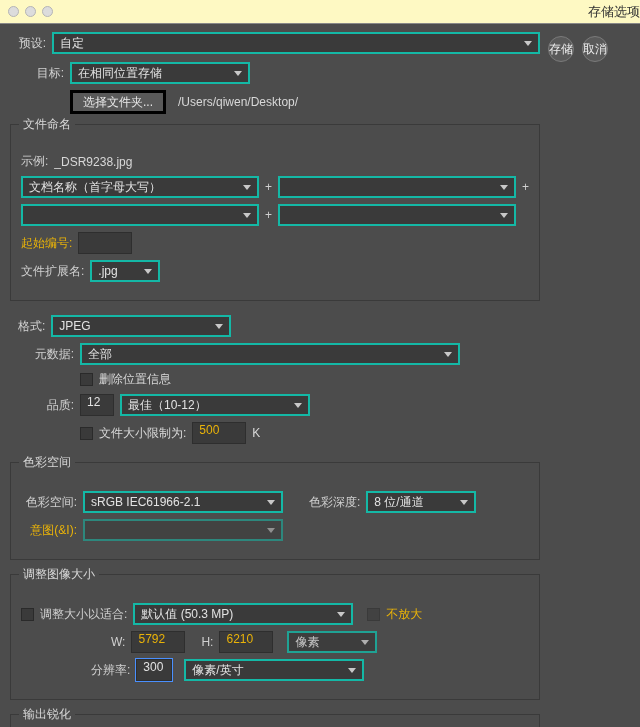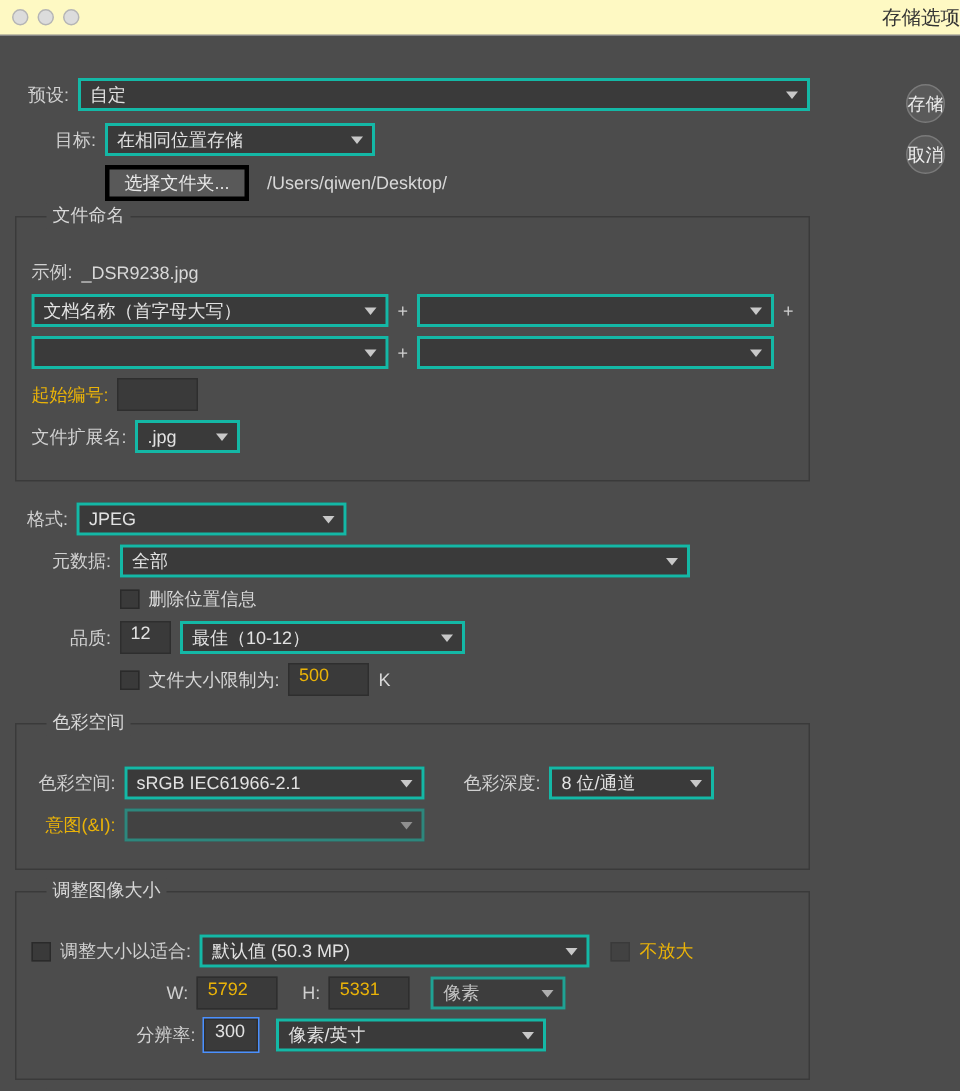--- a/index.html
+++ b/index.html
@@ -28,7 +28,7 @@
   }
   .body-area {
     display: flex;
-    padding: 28px 10px 10px 10px;
+    padding: 8px 10px 10px 10px;
     gap: 8px;
     background: #4c4c4c;
     height: calc(727px - 24px);

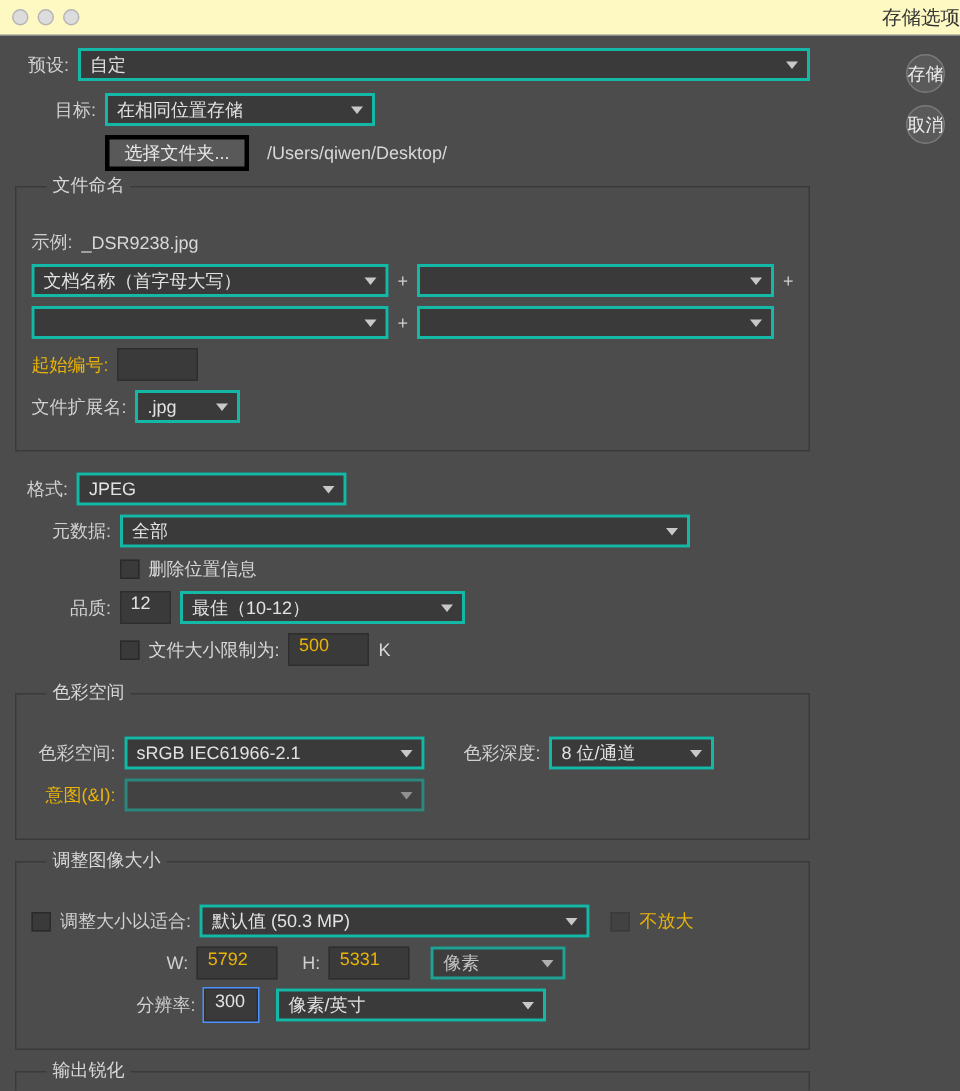--- a/index.html
+++ b/index.html
@@ -34,7 +34,7 @@
     height: calc(727px - 24px);
   }
   .left-col { flex: 1; min-width: 0; }
-  .right-col { width: 82px; display: flex; flex-direction: column; gap: 8px; padding-top: 4px; align-items: flex-end;}
+  .right-col { width: 82px; display: flex; flex-direction: row; gap: 8px; padding-top: 4px;}
   .row { display: flex; align-items: center; gap: 6px; margin-bottom: 6px; }
   .lbl { color: #d0d0d0; font-size: 12px; text-align: right; white-space: nowrap; }
   .sel {

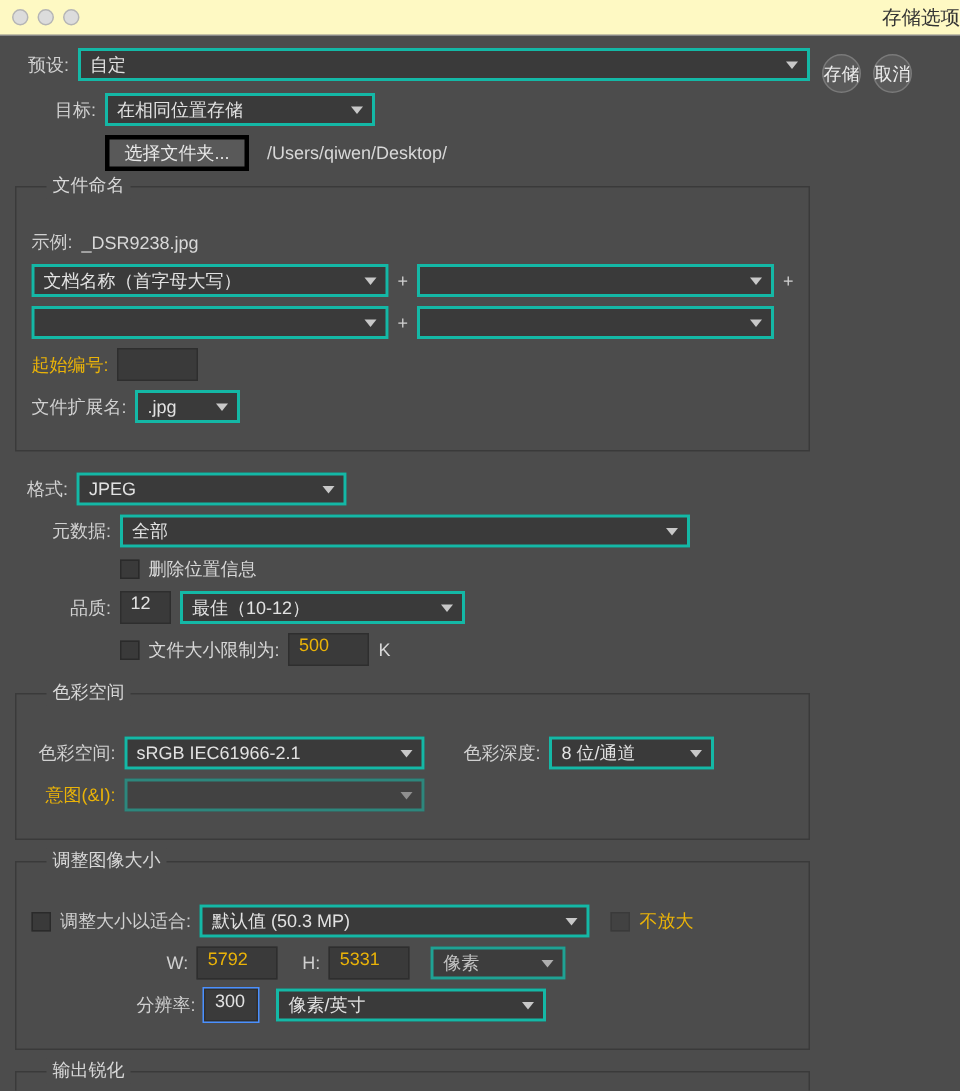--- a/index.html
+++ b/index.html
@@ -76,7 +76,7 @@
   }
   .fieldset .legend {
     position: absolute;
-    top: -1px; left: 20px;
+    top: -1px; left: 8px;
     background: #4c4c4c;
     padding: 0 4px;
     color: #d8d8d8;

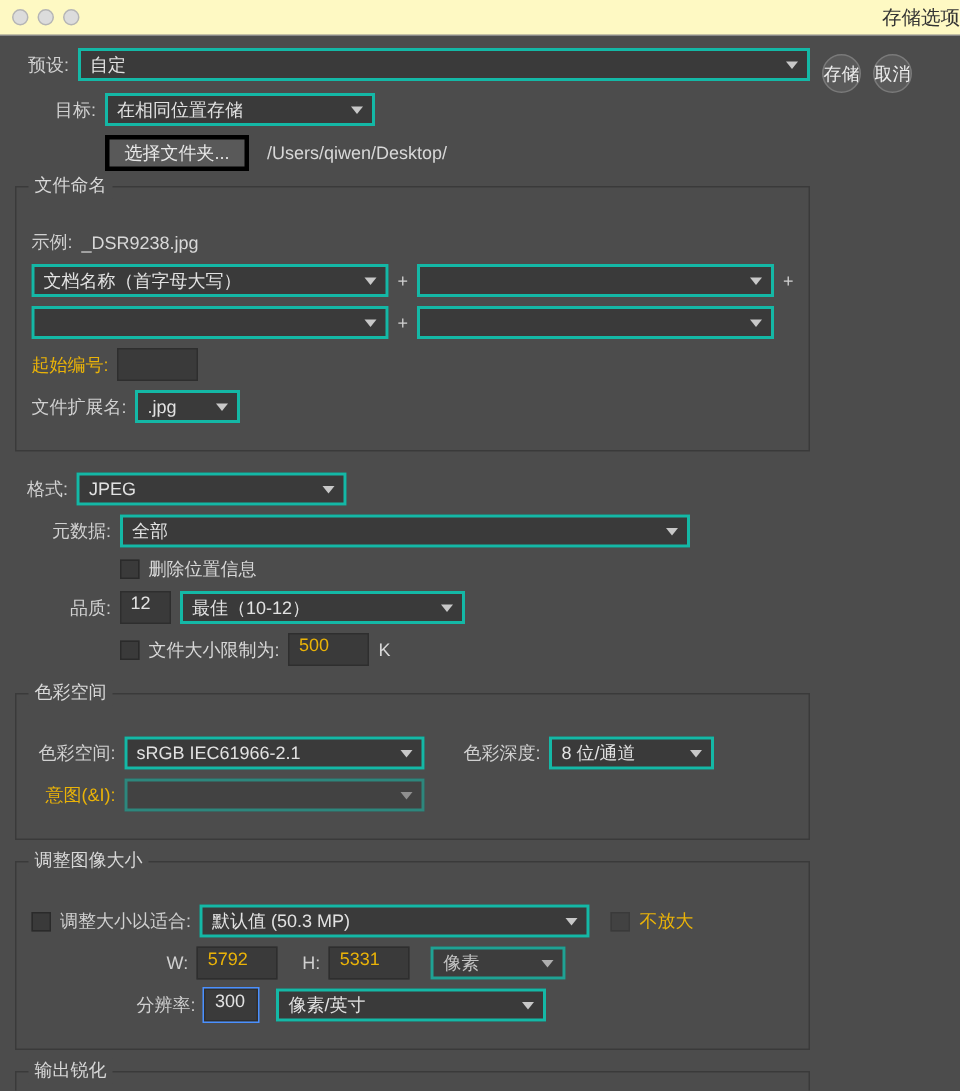--- a/index.html
+++ b/index.html
@@ -244,7 +244,7 @@
       <div class="row">
         <span class="chk"></span>
         <span class="lbl">调整大小以适合:</span>
-        <div class="sel" style="width:260px">
+        <div class="sel" style="width:220px">
           <span>默认值 (50.3 MP)</span>
             <span class="caret"></span>
         </div>

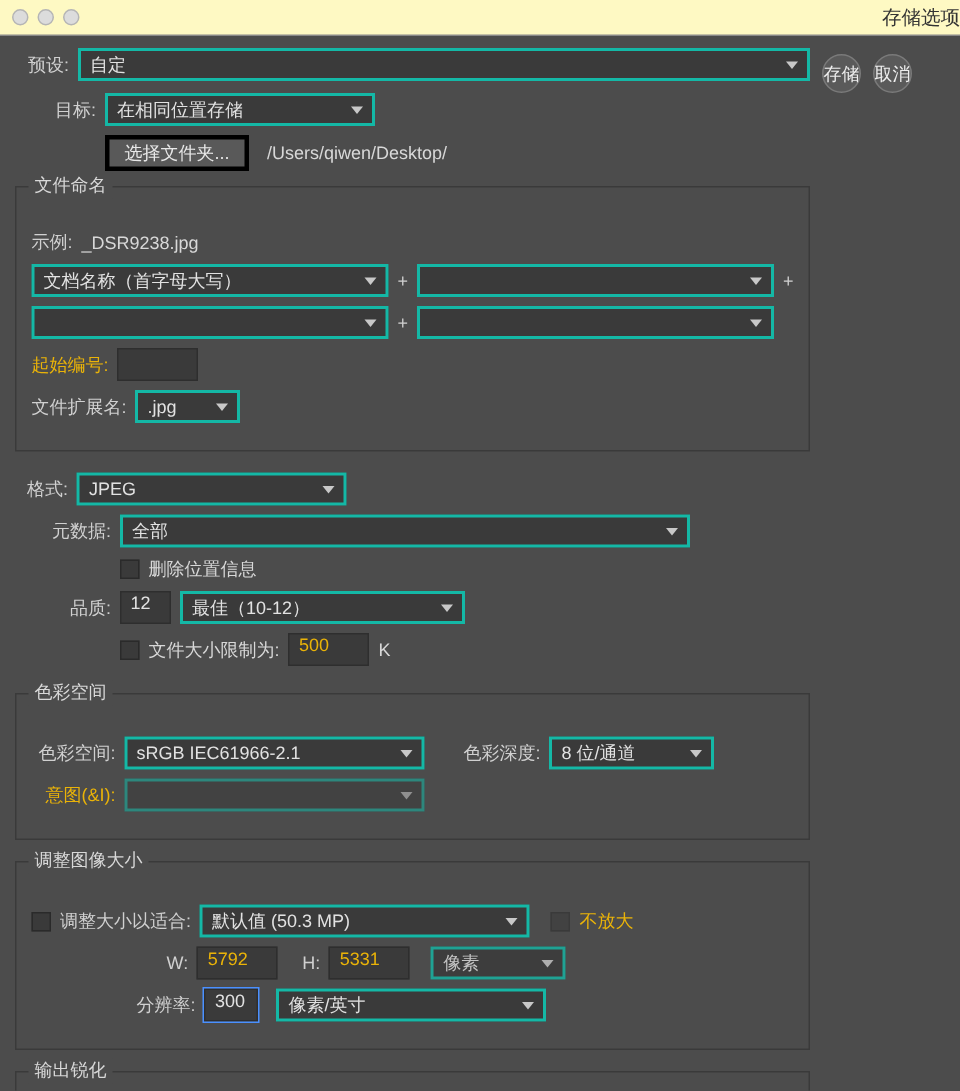--- a/index.html
+++ b/index.html
@@ -255,7 +255,7 @@
         <span class="lbl">W:</span>
         <div class="input disabled" style="width:54px"><span class="muted">5792</span></div>
         <span class="lbl" style="margin-left:10px">H:</span>
-        <div class="input disabled" style="width:54px"><span class="muted">5331</span></div>
+        <div class="input disabled" style="width:54px"><span class="muted">6210</span></div>
         <div class="sel" style="width:90px; margin-left:8px; opacity:.8">
           <span>像素</span>
             <span class="caret"></span>

